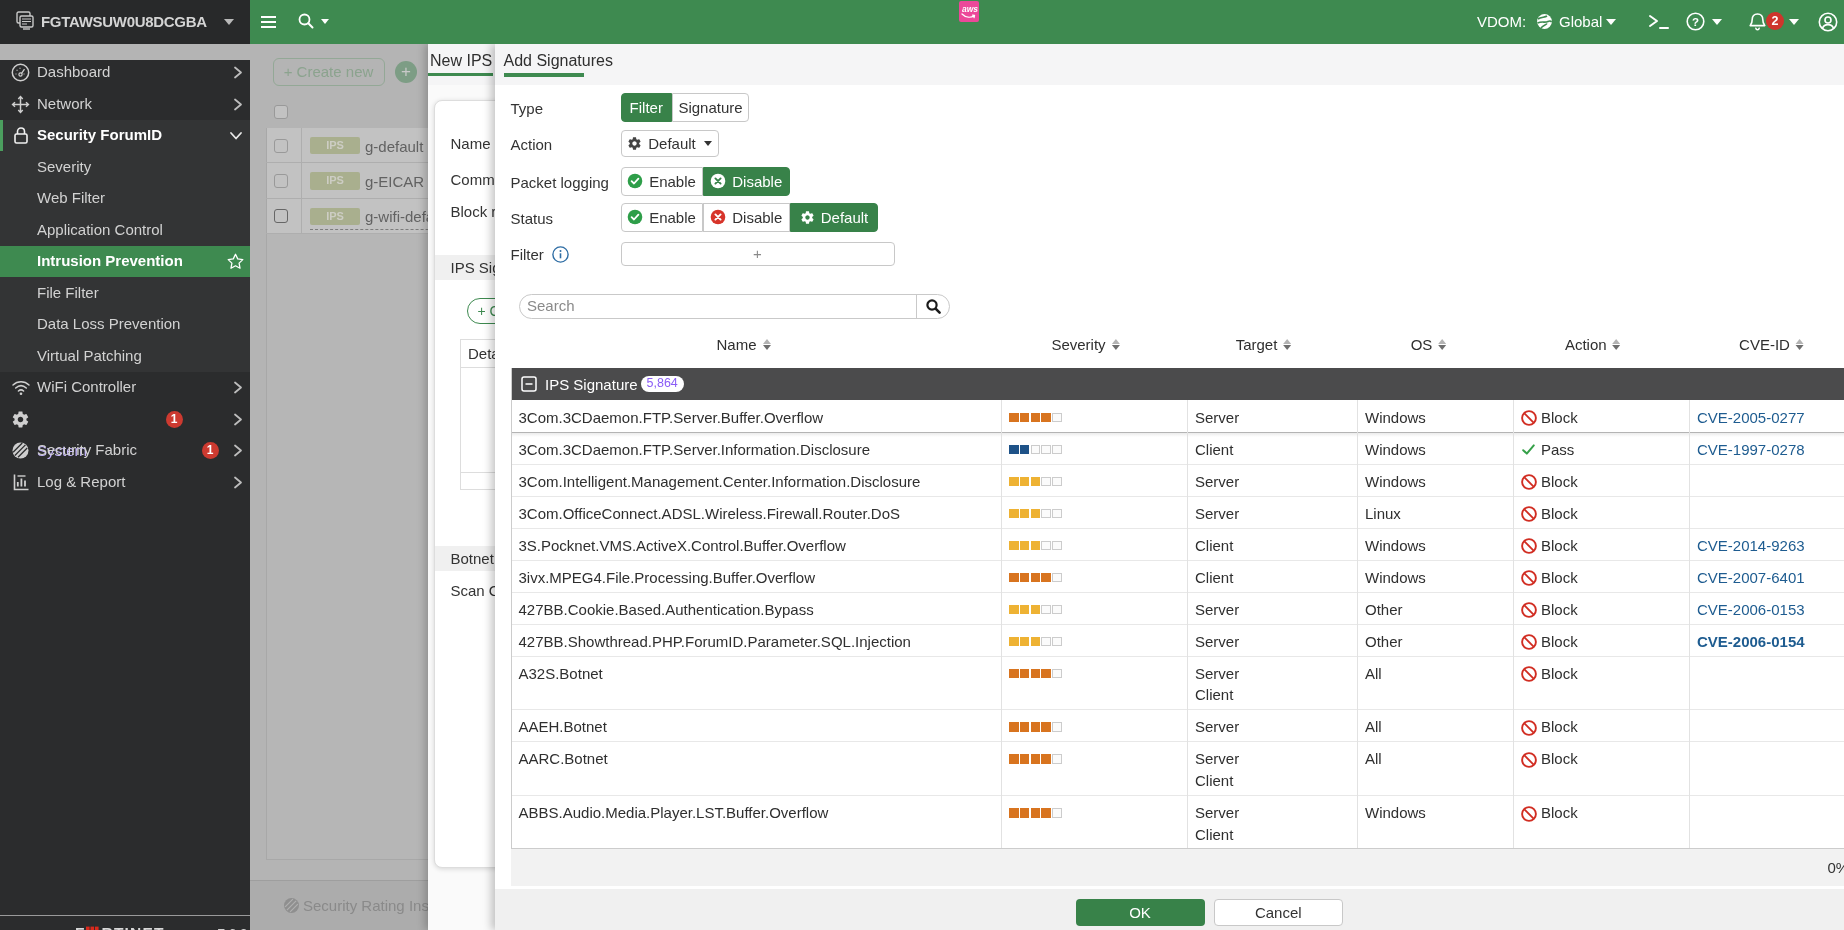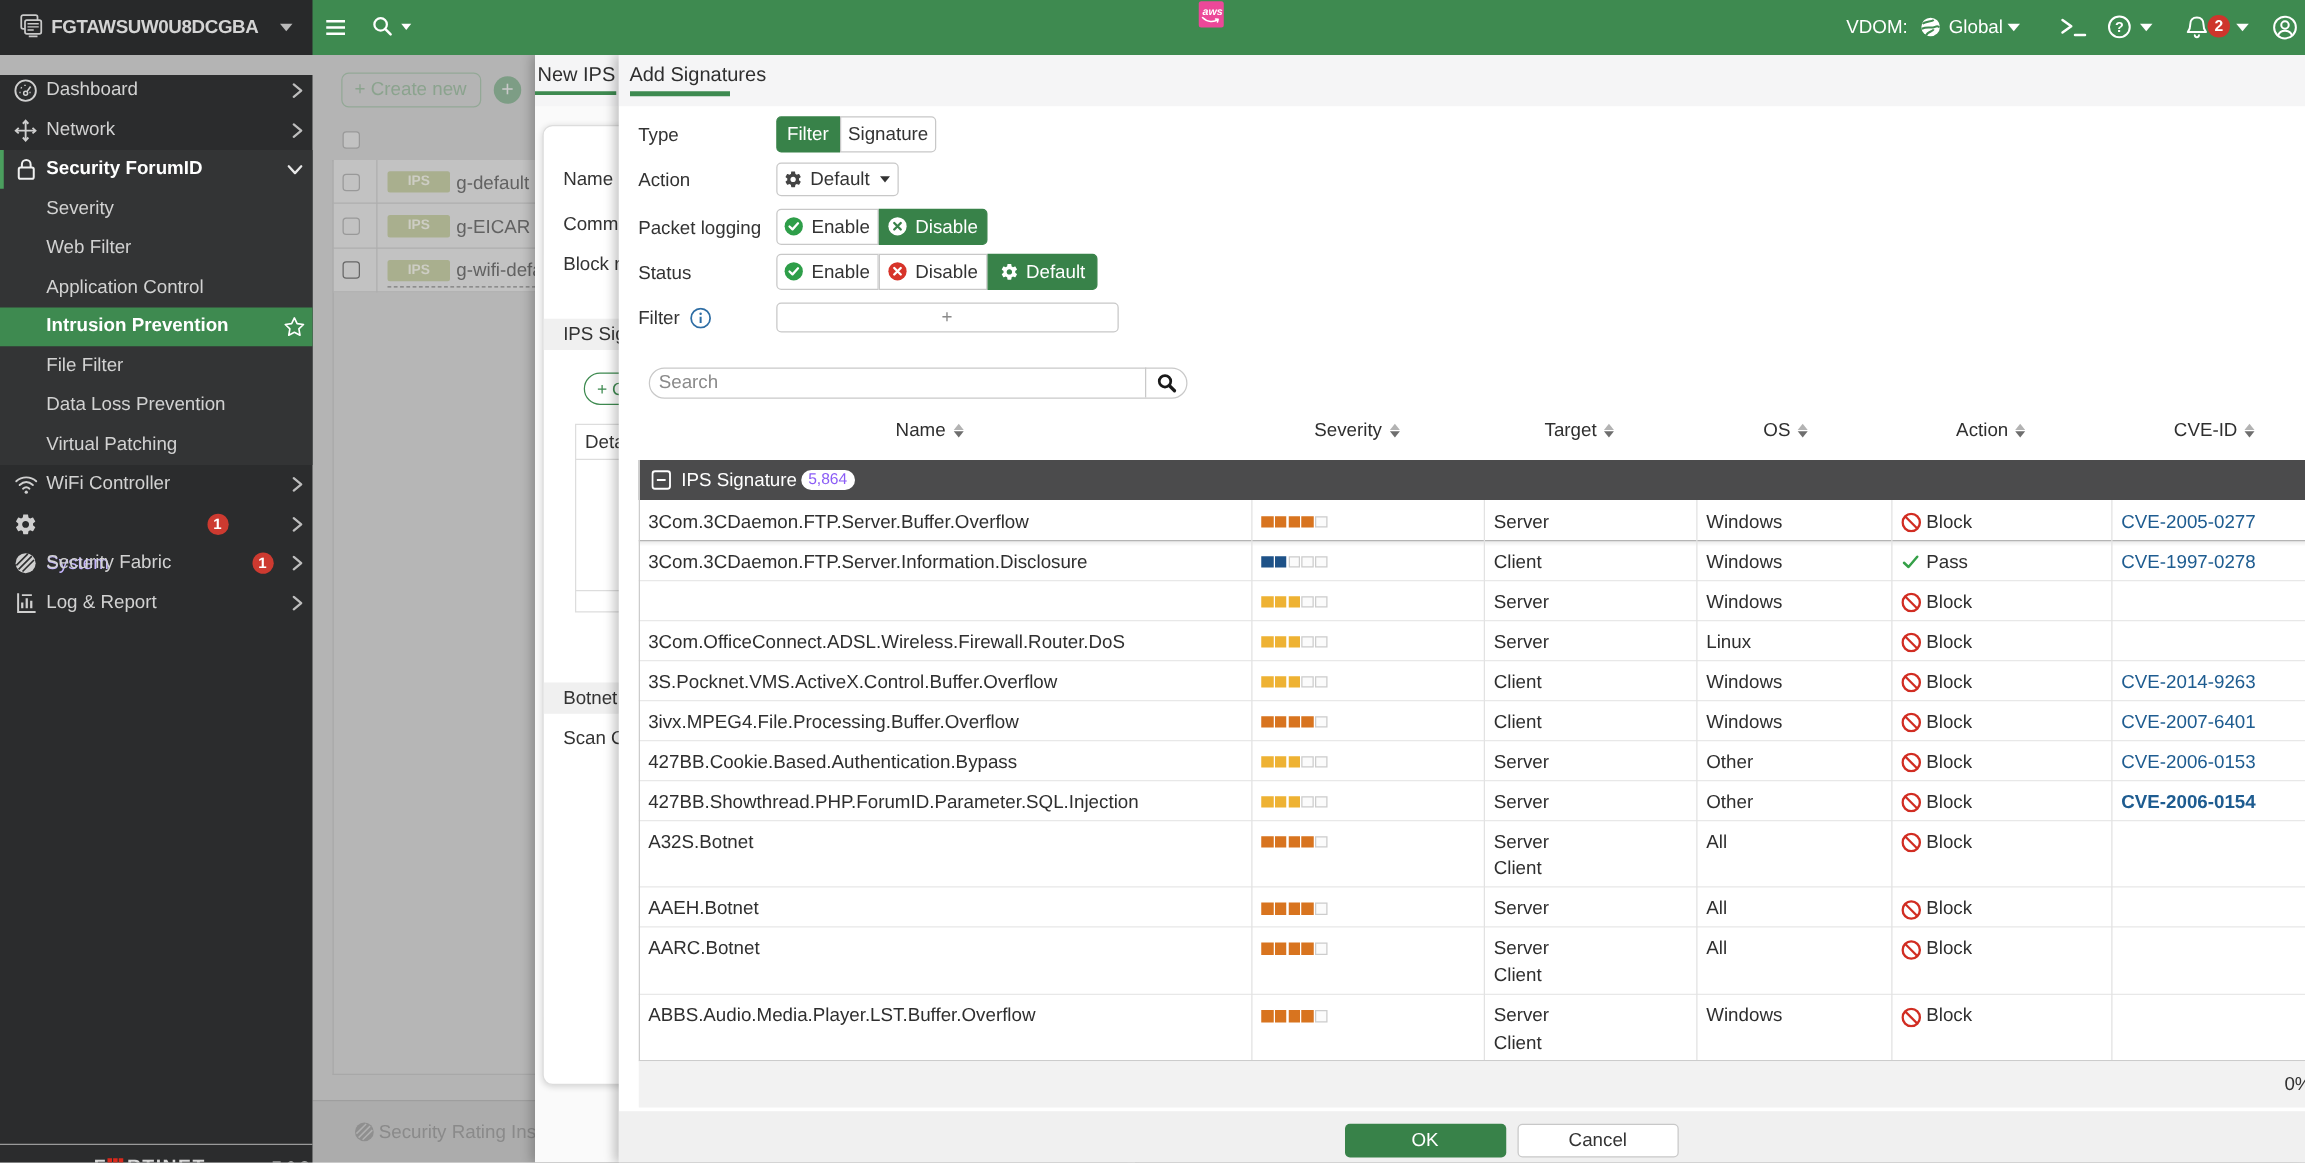--- a/index.html
+++ b/index.html
@@ -309,6 +309,7 @@
 <div class="a" style="left:1046.5px;top:394.5px;font-size:15px;line-height:21.5px;color:#2f2f2f;">Pass</div>
 <div class="a" style="left:1202.5px;top:394.5px;font-size:15px;line-height:21.5px;color:#1e5c90;">CVE-1997-0278</div>
 <div class="a" style="left:16px;top:451.5px;width:1333.5px;height:1px;background:#e8e8e8;"></div>
+<div class="a" style="left:24px;top:426.5px;font-size:15px;line-height:21.5px;color:#2f2f2f;white-space:nowrap;">3Com.Intelligent.Management.Center.Information.Disclosure</div>
 <div class="a" style="left:514.5px;top:432.5px;width:9.5px;height:9.5px;background:#eeb233;"></div>
     <div class="a" style="left:525.3px;top:432.5px;width:9.5px;height:9.5px;background:#eeb233;"></div>
     <div class="a" style="left:536.1px;top:432.5px;width:9.5px;height:9.5px;background:#eeb233;"></div>

